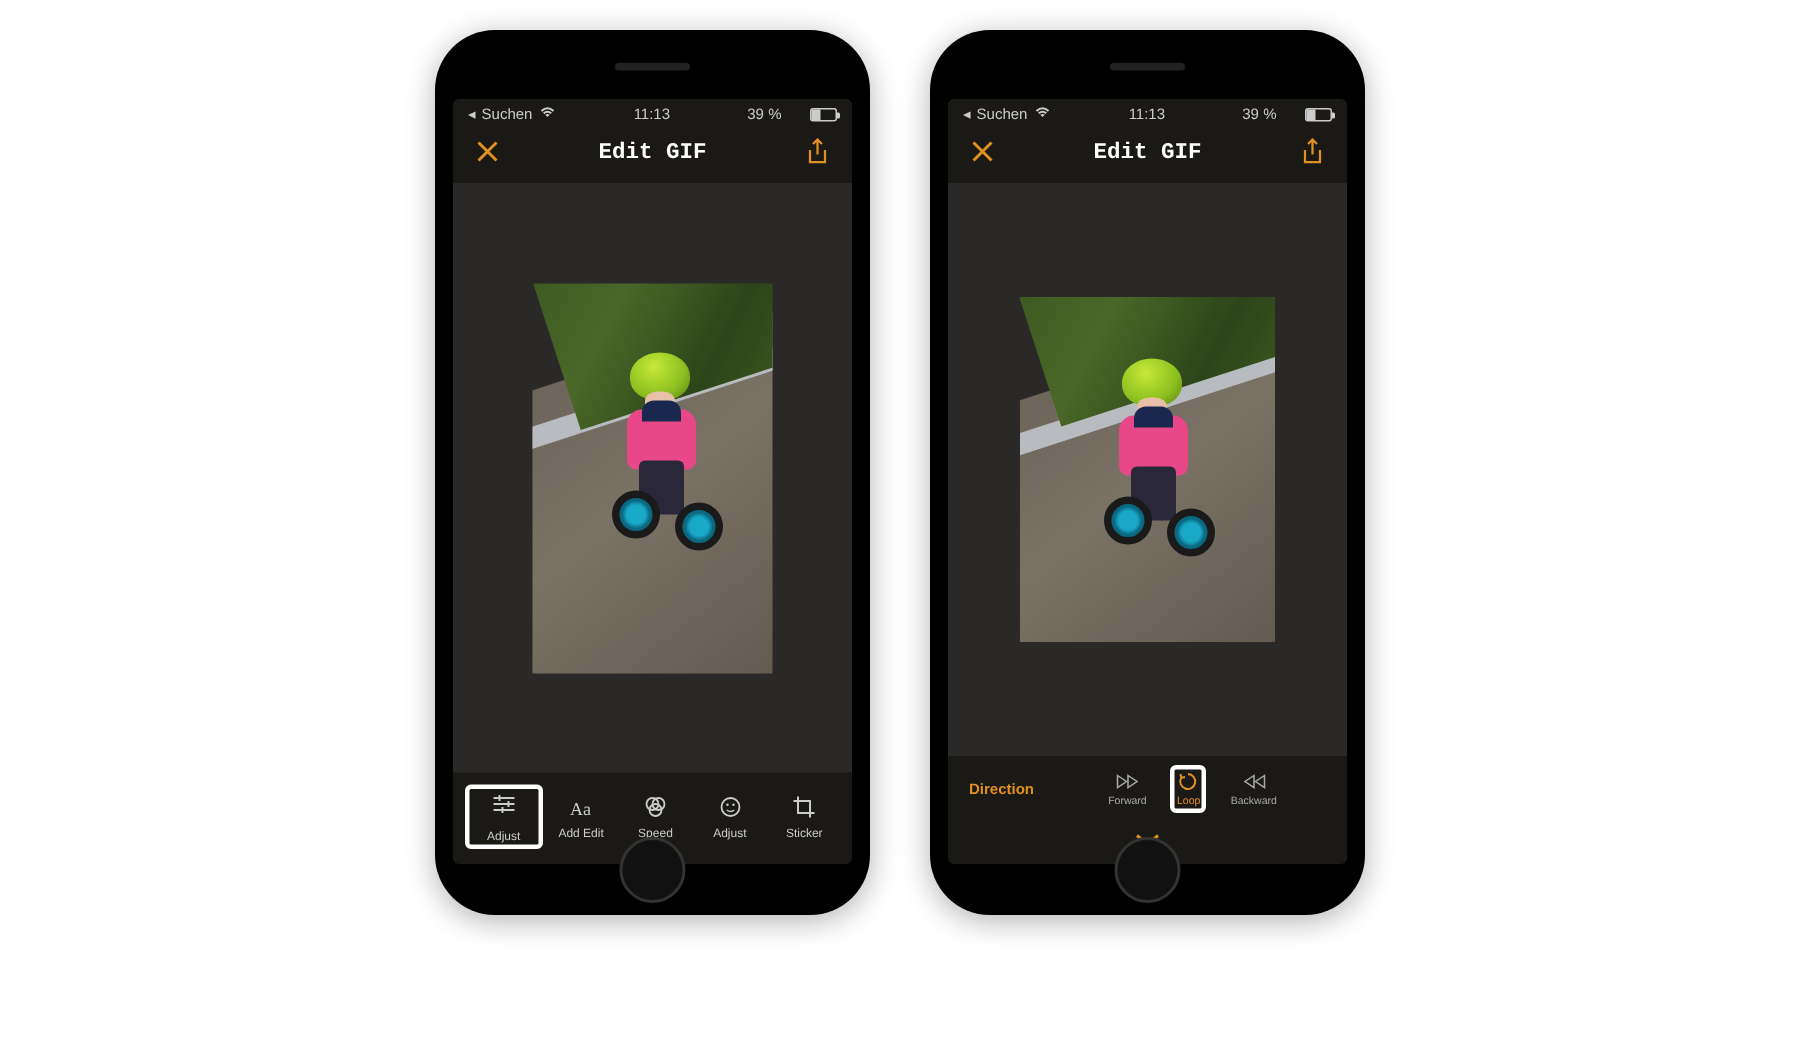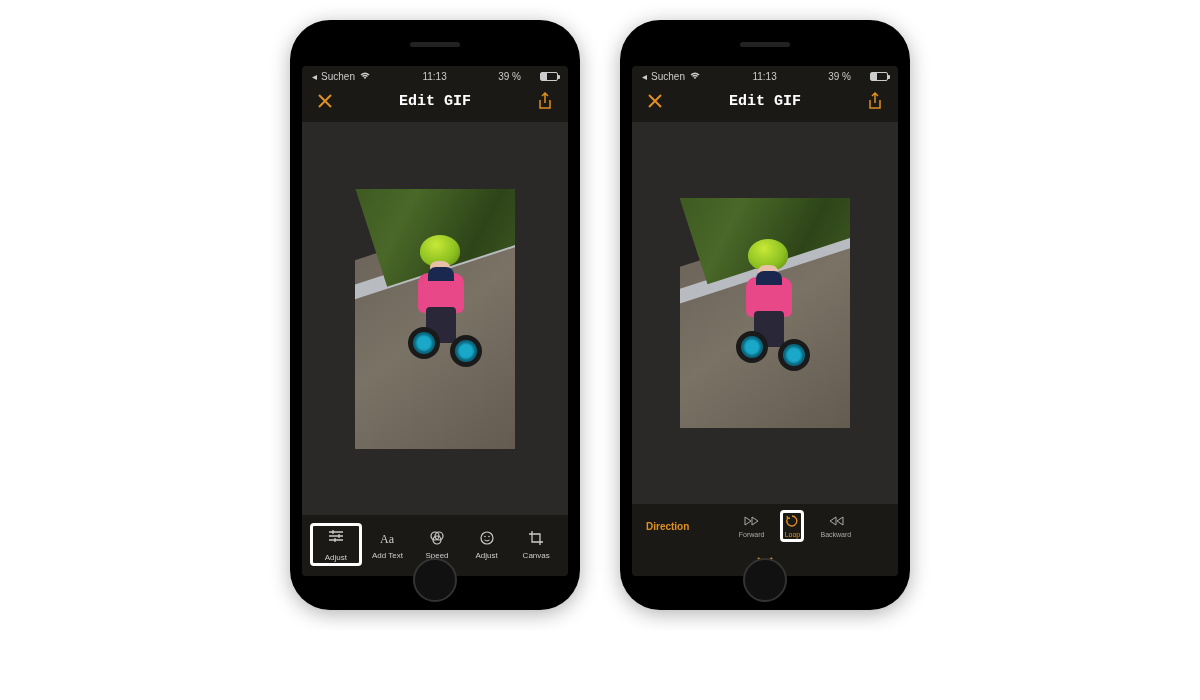--- a/index.html
+++ b/index.html
@@ -367,7 +367,7 @@
               <text x="2" y="14" font-size="12" fill="#ccc" font-family="serif">Aa</text>
             </svg>
         </div>
-        <span>Add Text</span>
+        <span>Add Edit</span>
       </div>
       <div class="tool-btn">
         <div class="tool-icon">

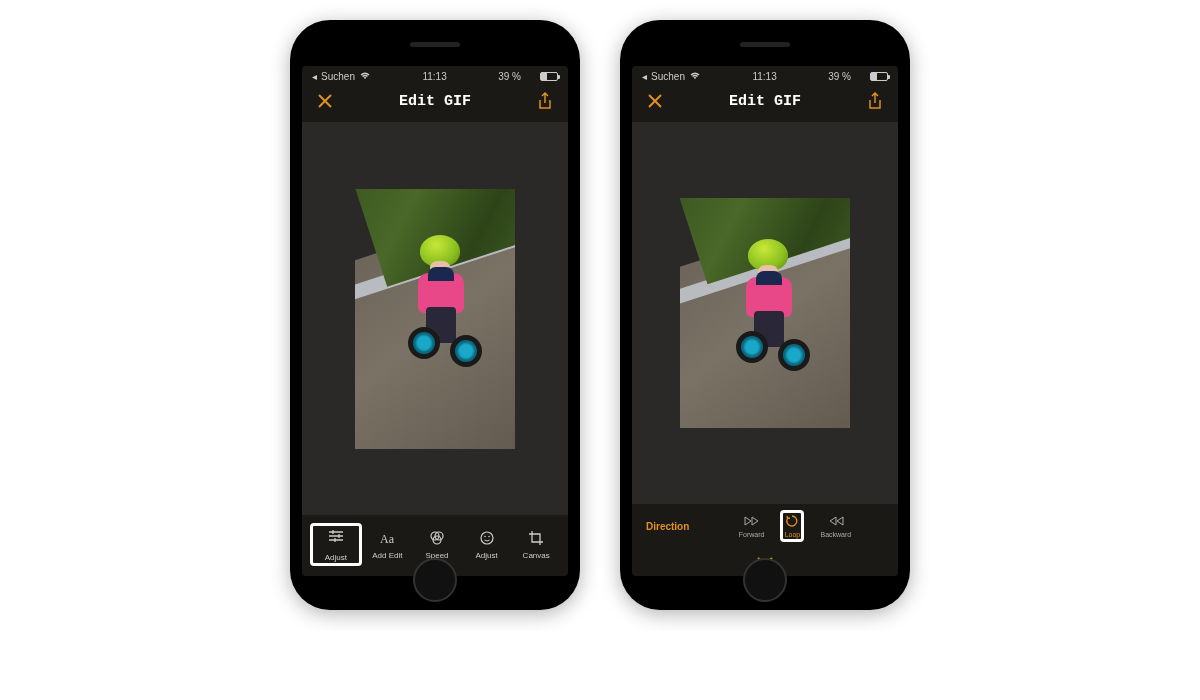--- a/index.html
+++ b/index.html
@@ -396,7 +396,7 @@
               <path d="M5 2 L5 13 L16 13 M13 16 L13 5 L2 5" stroke="#ccc" stroke-width="1.3" fill="none"></path>
             </svg>
         </div>
-        <span>Canvas</span>
+        <span>Sticker</span>
       </div>
     </div>
   </div>

